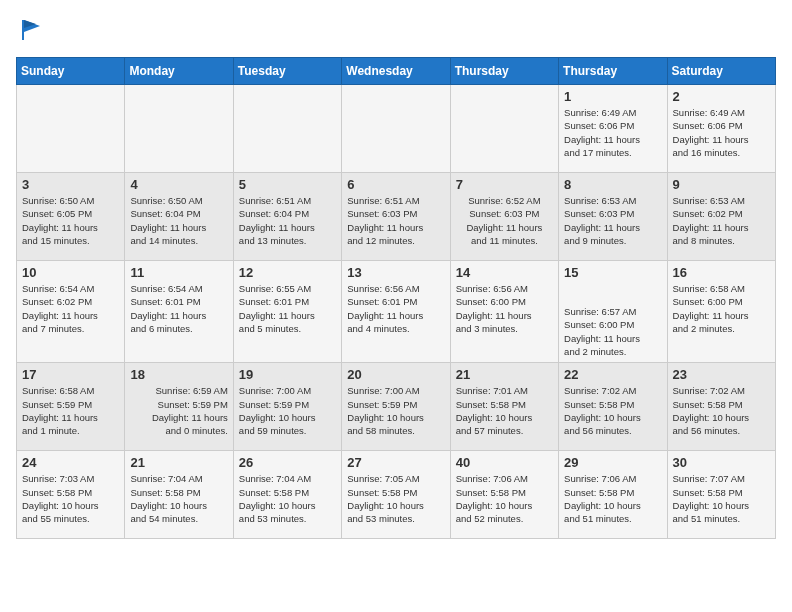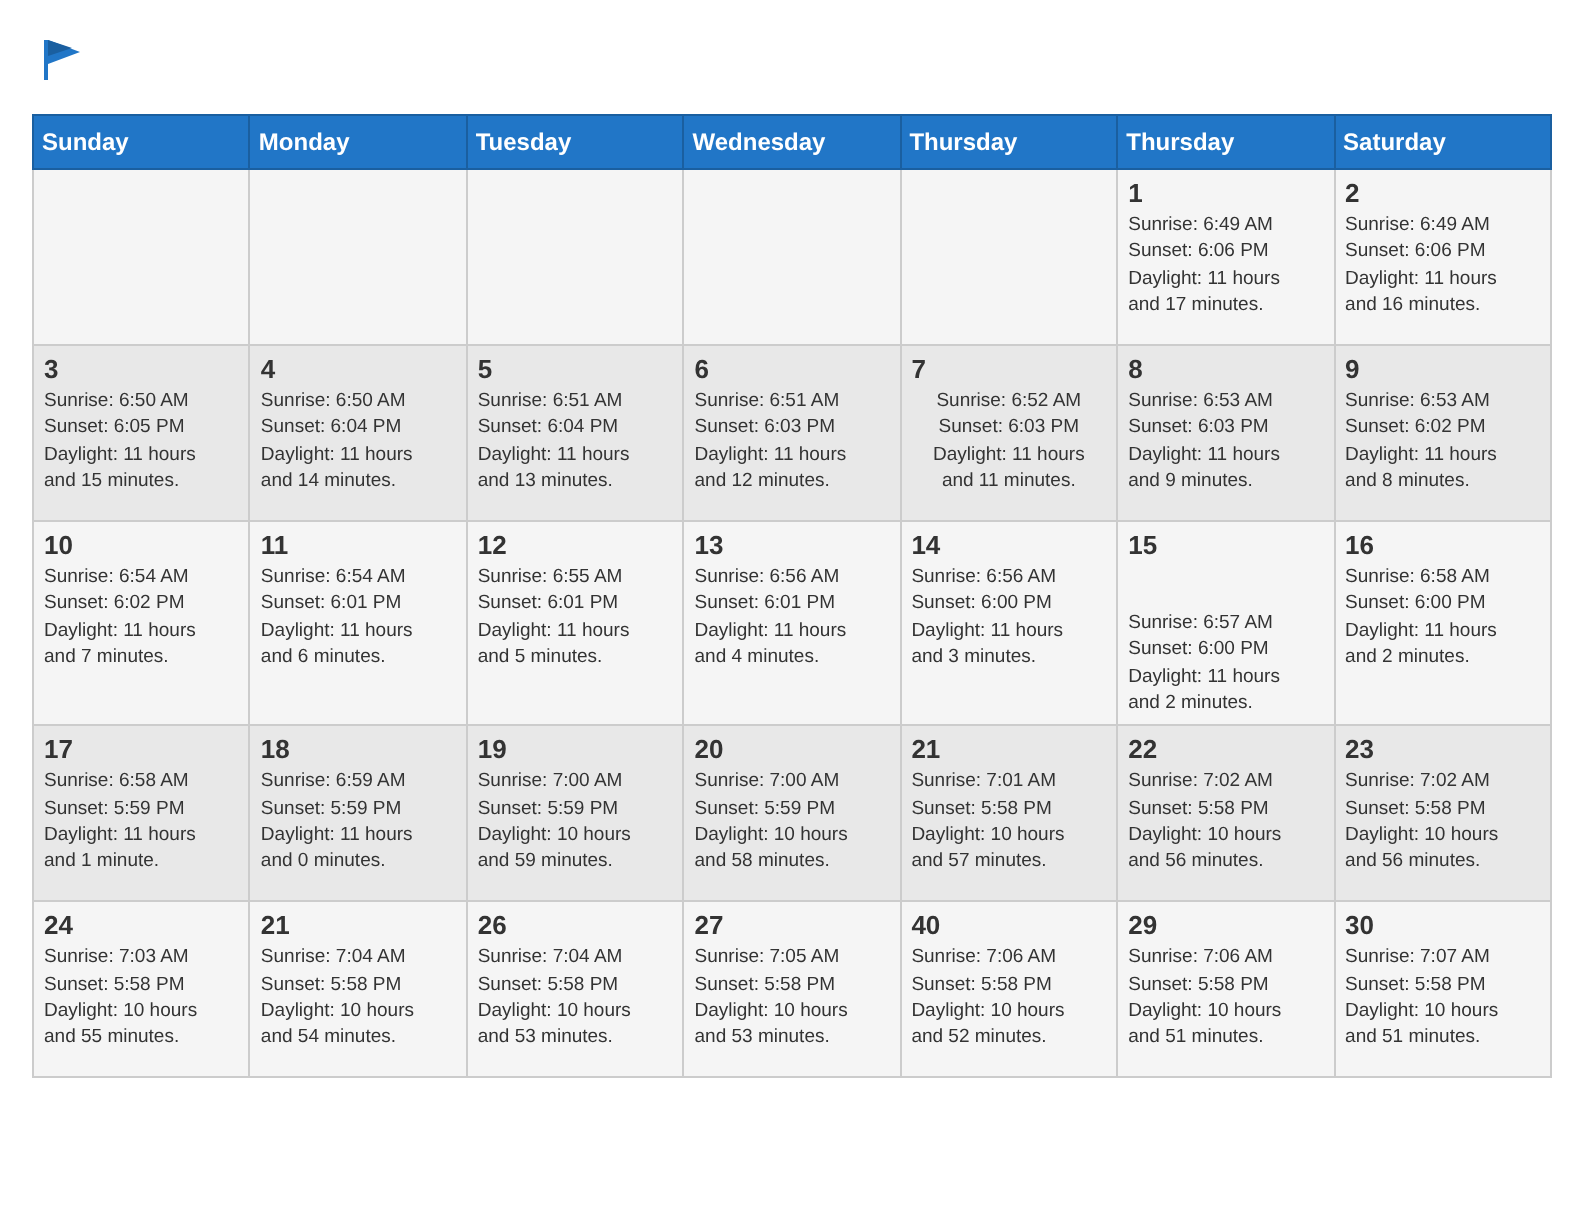--- a/index.html
+++ b/index.html
@@ -255,7 +255,7 @@
         </td>
         <td>
           <span class="day-number">18</span>
-          <div class="day-info" style="white-space: pre-line;">Sunrise: 6:59 AM
+          <div class="day-info" style="white-space: pre-line; text-align: right;">Sunrise: 6:59 AM
 Sunset: 5:59 PM
 Daylight: 11 hours
 and 0 minutes.</div>

